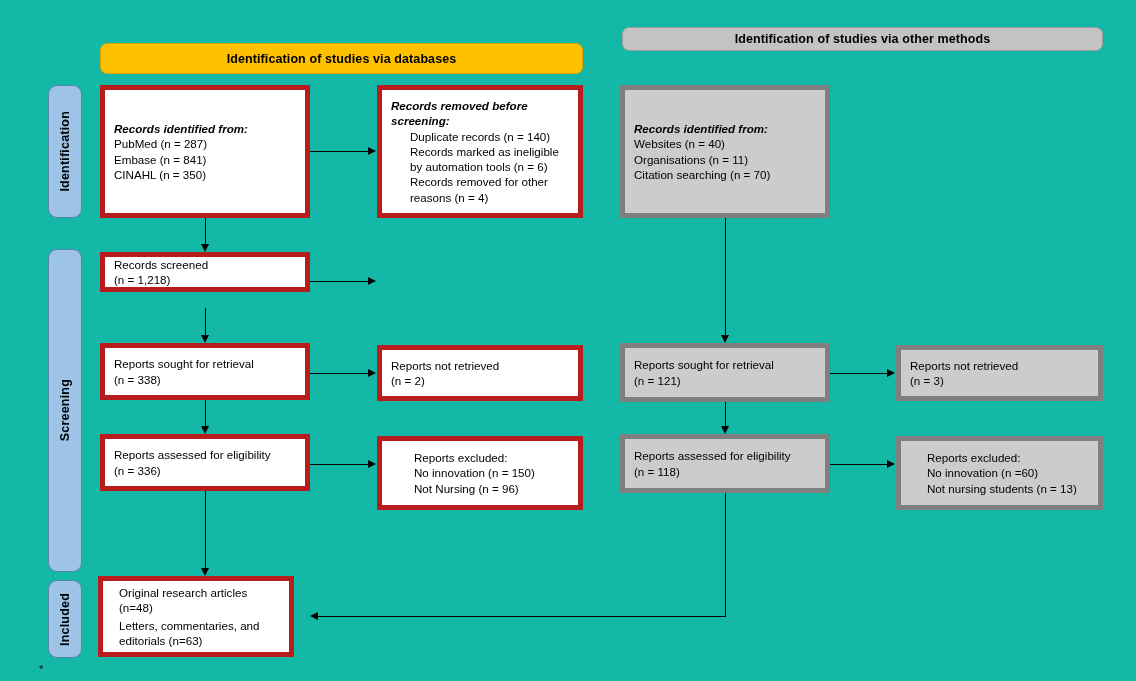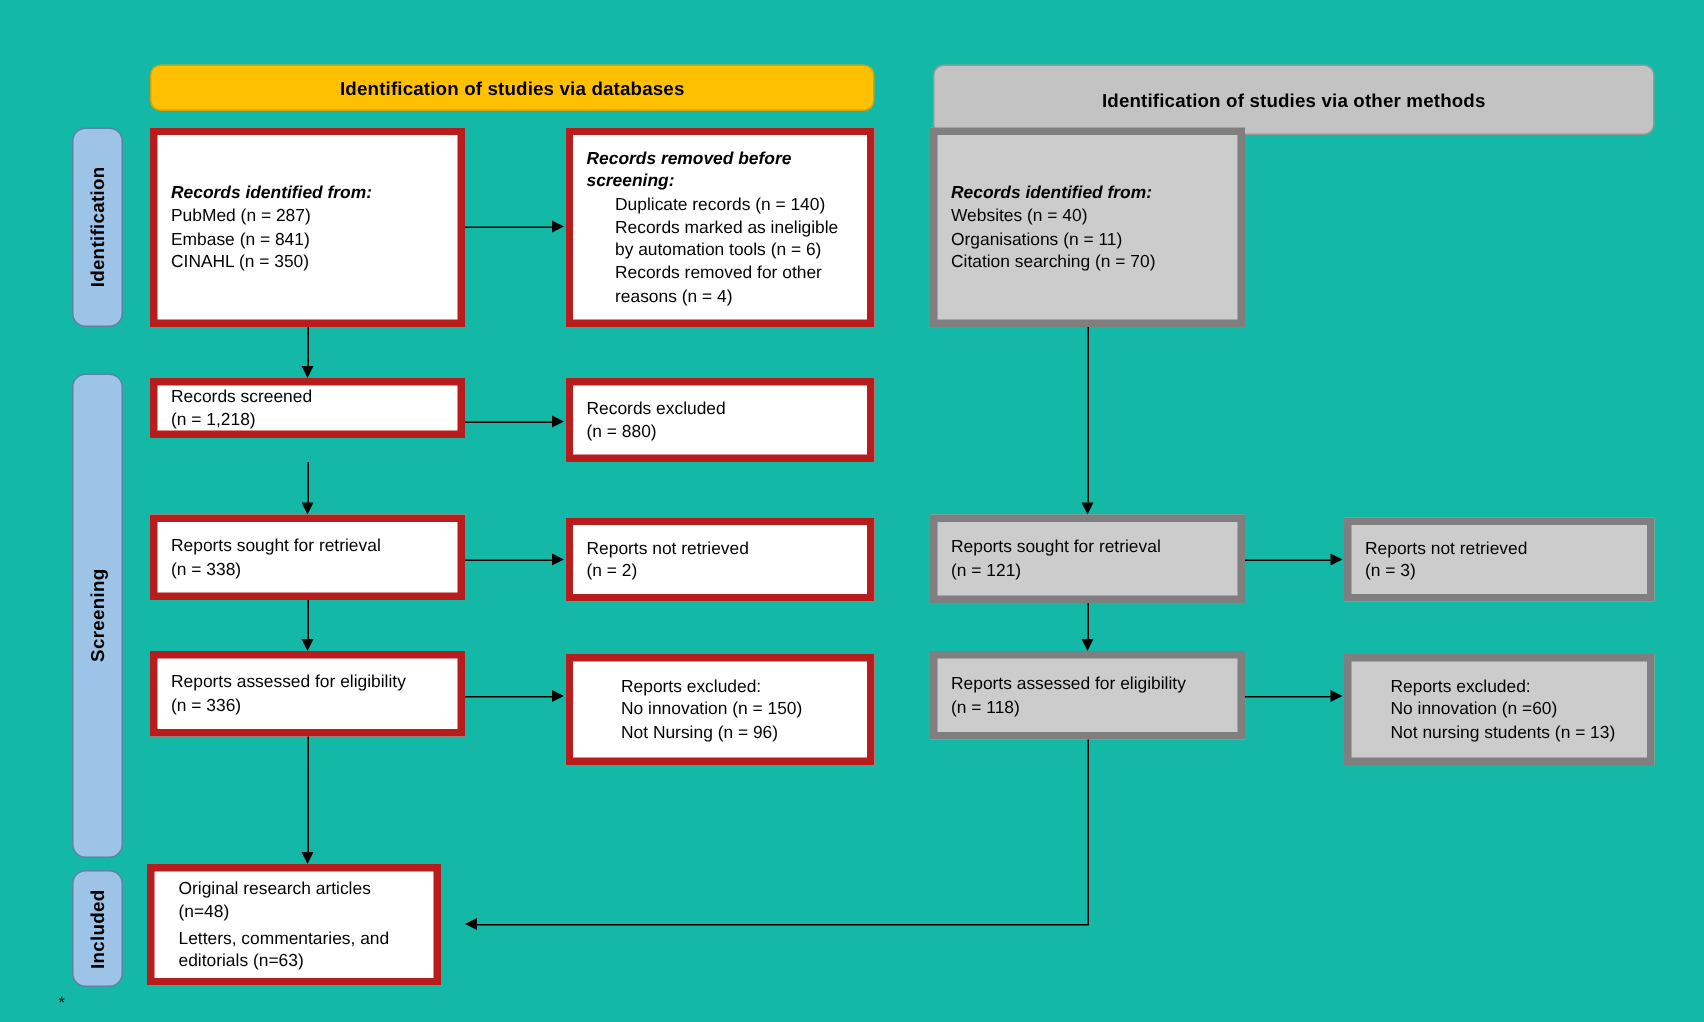--- a/index.html
+++ b/index.html
@@ -143,7 +143,7 @@
     <span>Identification of studies via databases</span>
   </div>
 
-  <div class="stage-header grey" style="left:622px; top:43px; width:481px; height:47px;">
+  <div class="stage-header grey" style="left:622px; top:27px; width:481px; height:24px;">
     <span>Identification of studies via other methods</span>
   </div>
 

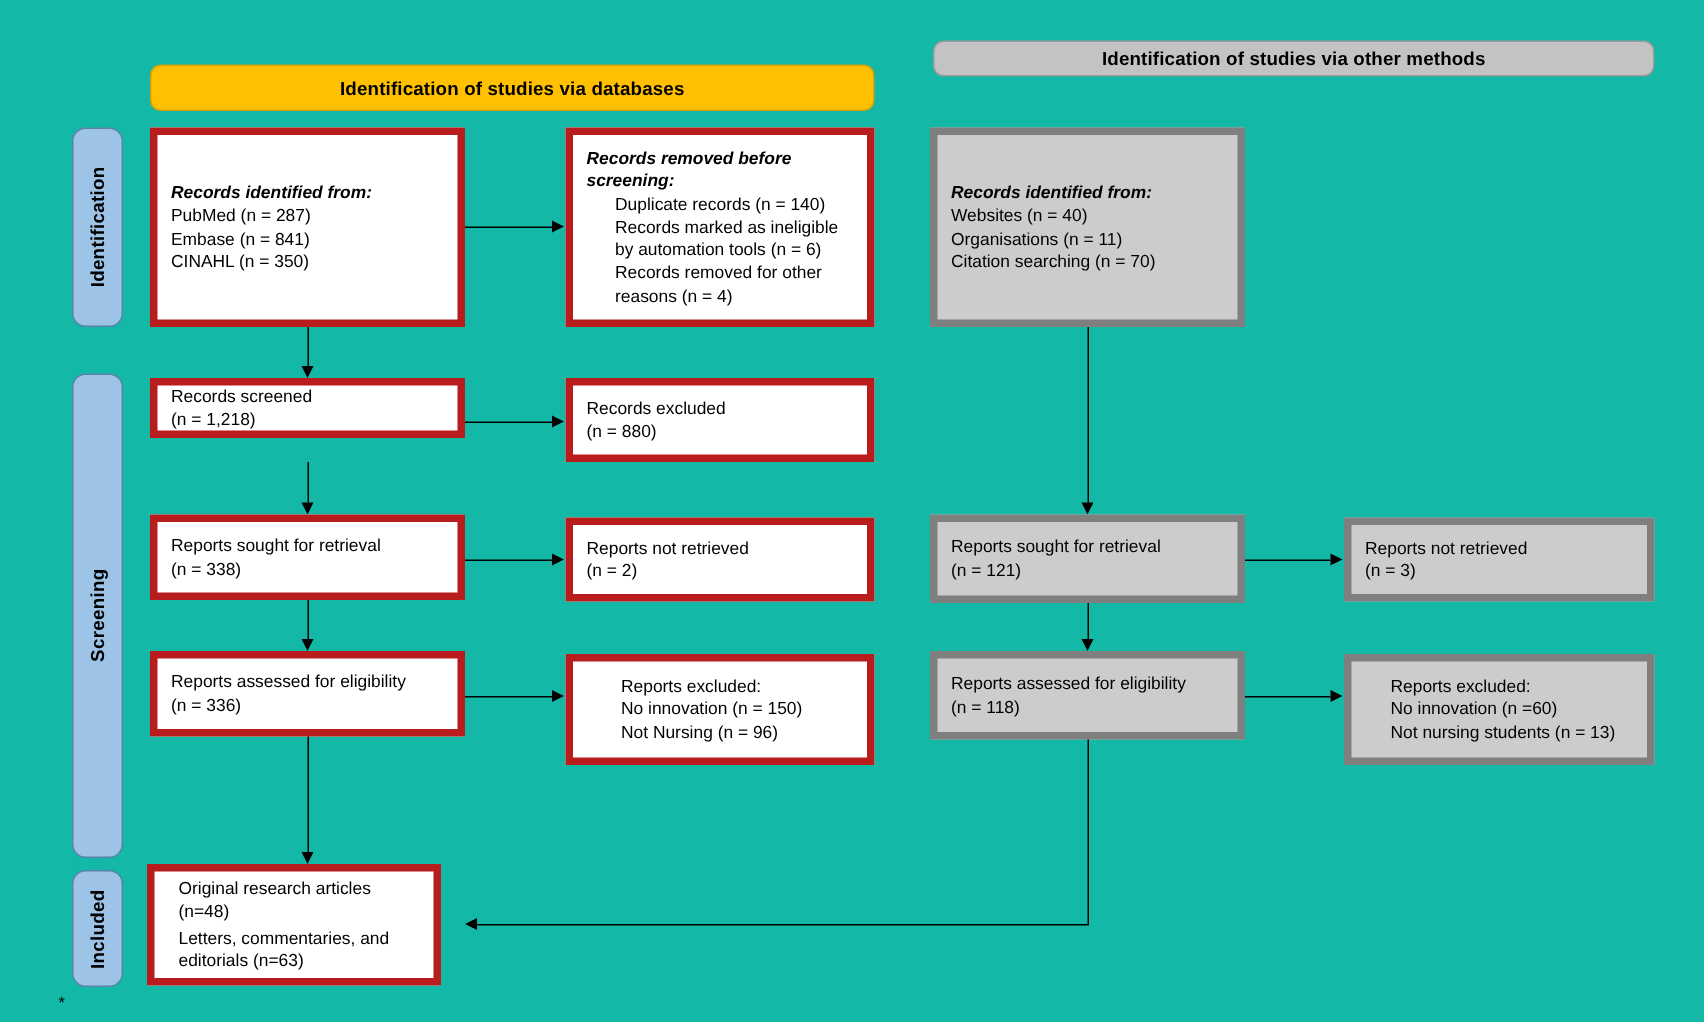--- a/index.html
+++ b/index.html
@@ -181,10 +181,6 @@
     <div class="line">(n = 1,218)</div>
   </div>
 
-  <div class="node" style="left:377px; top:252px; width:206px; height:56px;">
-    <div class="line">Records excluded</div>
-    <div class="line">(n = 880)</div>
-  </div>
 
   <div class="node" style="left:100px; top:343px; width:210px; height:57px;">
     <div class="line">Reports sought for retrieval</div>

